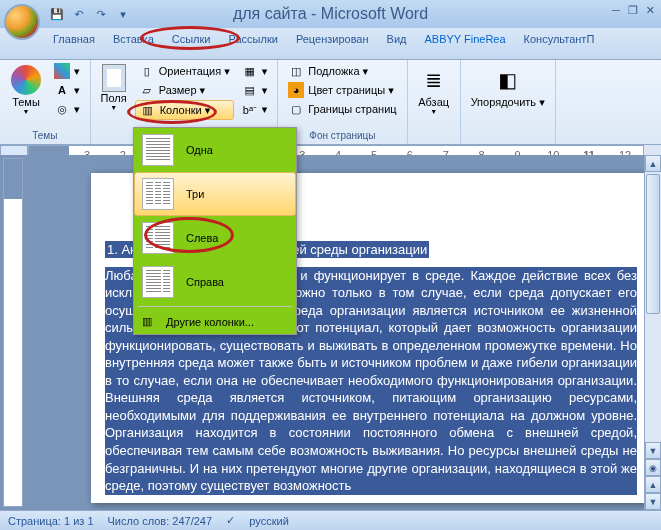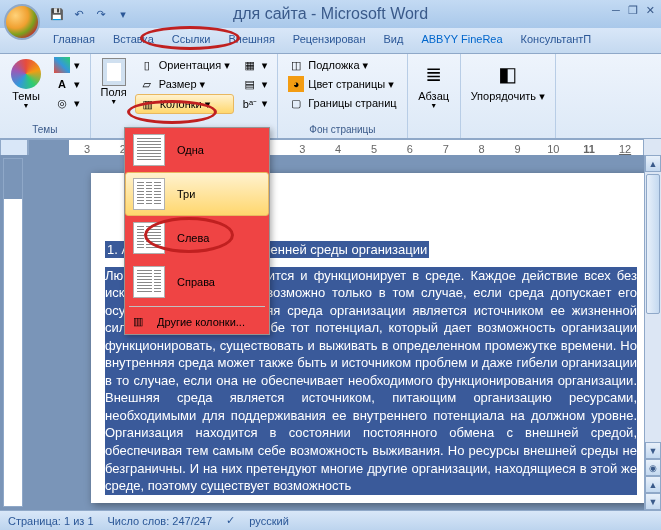--- a/index.html
+++ b/index.html
@@ -11,7 +11,7 @@
 .title{position:absolute;left:50%;transform:translateX(-50%);color:#3a5a8a;font-size:16px}
 .win-controls{position:absolute;right:6px;top:4px;display:flex;gap:8px;color:#3a5a8a}
 .win-controls span{cursor:pointer}
-.tabs{height:26px;background:linear-gradient(#d9e7f8,#c4d9f0);display:flex;padding-left:44px;border-bottom:1px solid #8fa8c8}
+.tabs{height:32px;background:linear-gradient(#d9e7f8,#c4d9f0);display:flex;padding-left:44px;border-bottom:1px solid #8fa8c8}
 .tab{padding:4px 8px;color:#2b5797;cursor:pointer;border:1px solid transparent;border-bottom:none}
 .tab.active{background:#e8f0fa;border-color:#8fa8c8;border-radius:3px 3px 0 0;position:relative}
 .ribbon{height:85px;background:linear-gradient(#eef4fc,#dde9f7);border-bottom:1px solid #8fa8c8;display:flex}

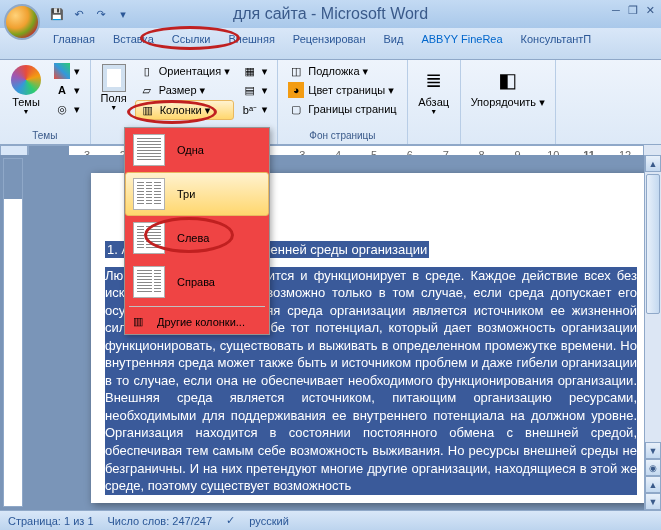--- a/index.html
+++ b/index.html
@@ -74,7 +74,7 @@
   <div class="tab">Главная</div>
   <div class="tab">Вставка</div>
   <div class="tab">Ссылки</div>
-  <div class="tab">Внешняя</div>
+  <div class="tab">Рассылки</div>
   <div class="tab">Рецензирован</div>
   <div class="tab">Вид</div>
   <div class="tab" style="color:#0066cc">ABBYY FineRea</div>

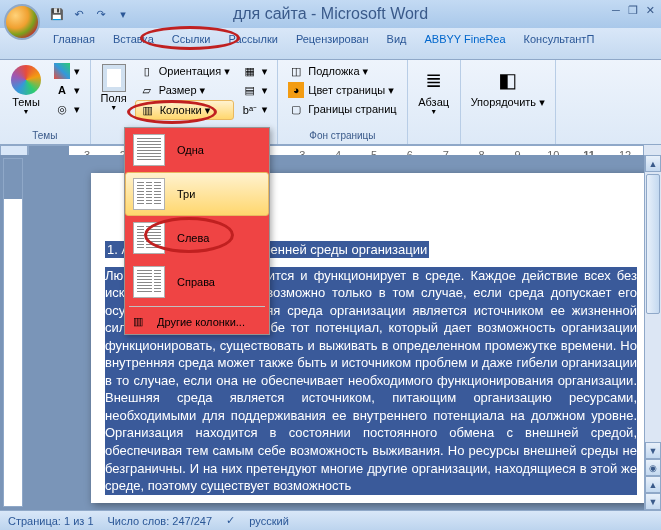--- a/index.html
+++ b/index.html
@@ -24,7 +24,7 @@
 .small-btn{display:flex;align-items:center;gap:4px;padding:1px 4px;cursor:pointer;border-radius:2px;white-space:nowrap}
 .small-btn .icon{width:16px;height:16px;display:inline-flex;align-items:center;justify-content:center}
 .kolonki-btn{background:linear-gradient(#fff2cf,#ffd76e);border:1px solid #e8b860;border-radius:3px}
-.dropdown{position:absolute;left:124px;top:127px;width:146px;background:#ef4444;border:1px solid #949494;box-shadow:2px 2px 6px rgba(0,0,0,0.3);z-index:100}
+.dropdown{position:absolute;left:133px;top:127px;width:164px;background:#84cc16;border:1px solid #949494;box-shadow:2px 2px 6px rgba(0,0,0,0.3);z-index:100}
 .dd-item{display:flex;align-items:center;padding:6px 8px;cursor:pointer;gap:12px}
 .dd-item:hover,.dd-item.hover{background:linear-gradient(#fff2cf,#ffd76e);border:1px solid #e8b860;padding:5px 7px;border-radius:3px}
 .dd-icon{width:32px;height:32px;background:#fff;border:1px solid #b0b0b0;display:flex;padding:3px;gap:2px}

